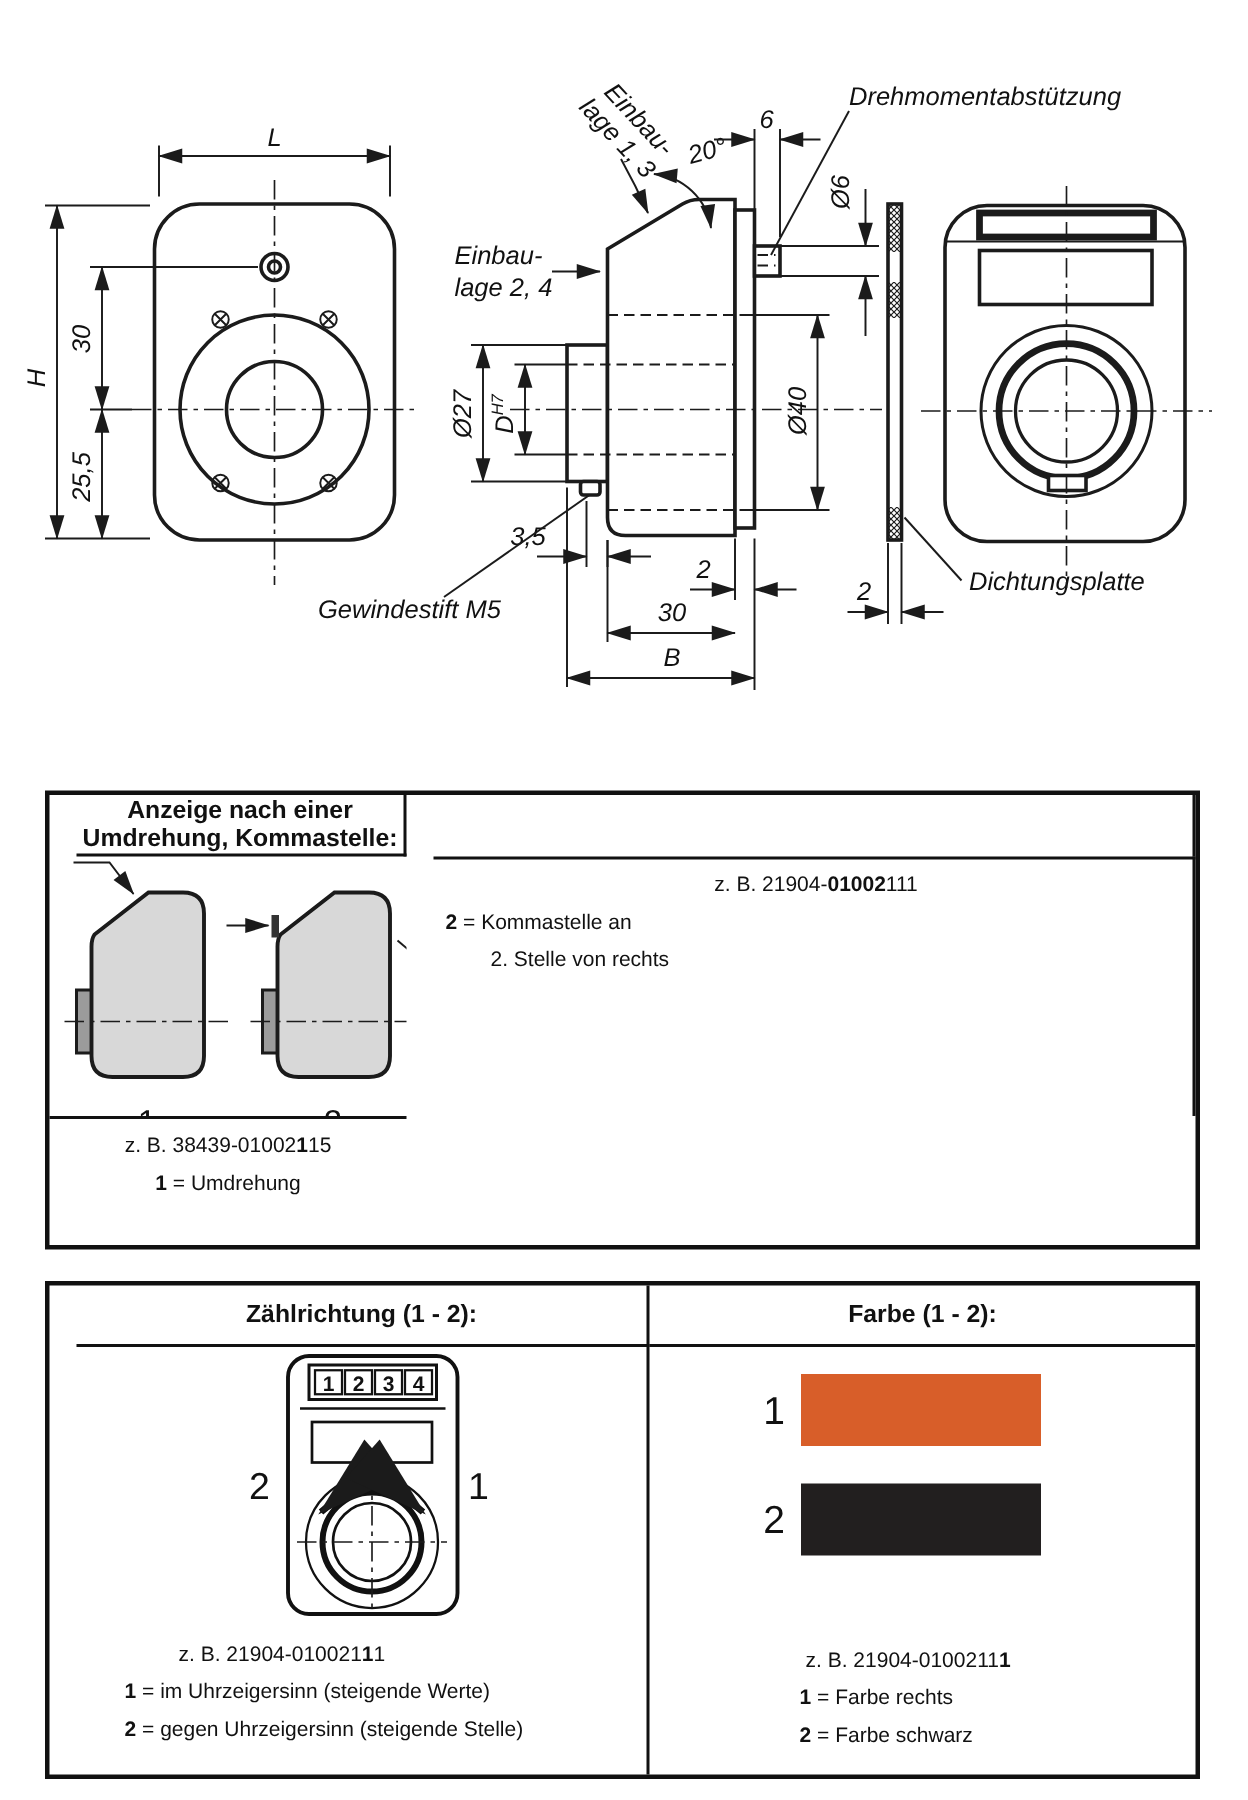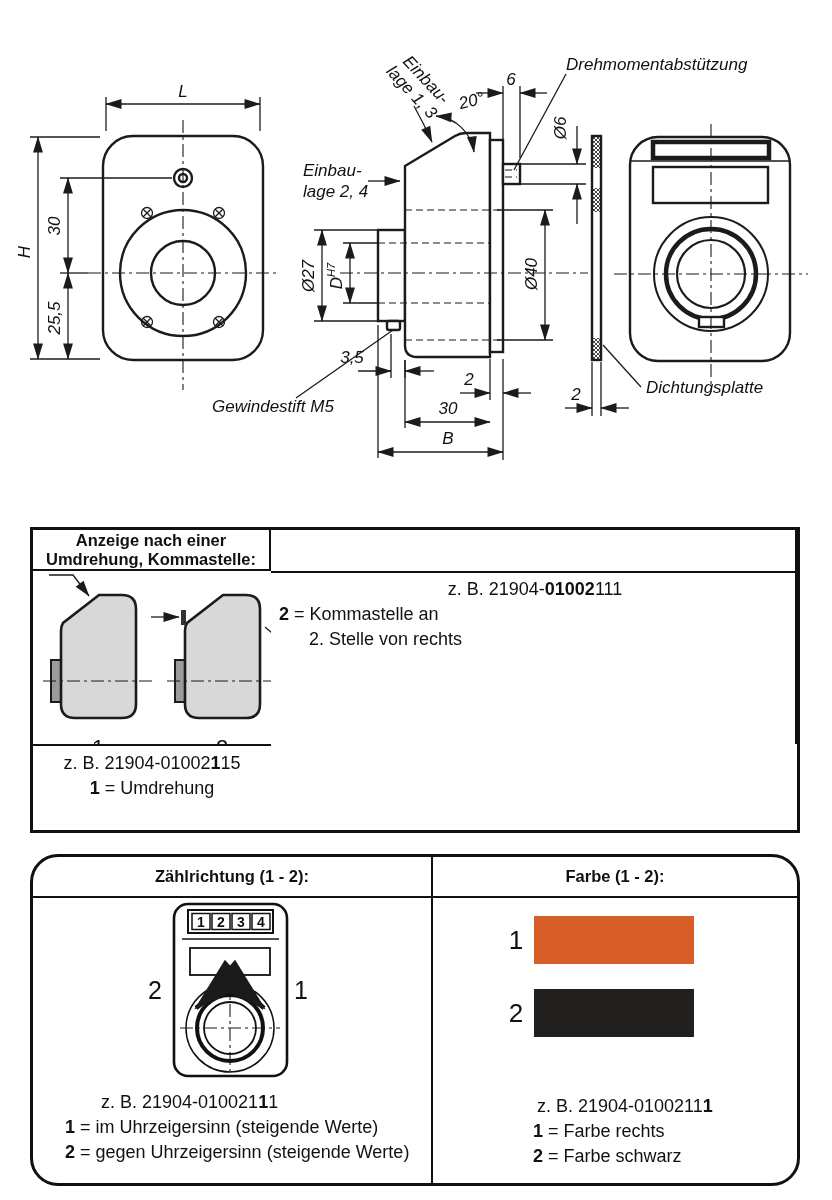--- a/index.html
+++ b/index.html
@@ -19,7 +19,7 @@
   #table1{left:30px;top:527px;width:770px;height:306px;grid-template-columns:238px 1fr;grid-template-rows:41px 1fr 86px;}
   #table2{left:30px;top:854px;width:770px;height:332px;grid-template-columns:400px 1fr;grid-template-rows:41px 1fr;border-radius:28px;}
   .cell{position:relative;box-sizing:border-box;overflow:hidden;}
-  .br{border-right:2.5px solid #111;}
+  .br{border-right:2.5px solid #111;margin-left:18px;}
   .bb{border-bottom:2.5px solid #111;}
   .bt{border-top:2.5px solid #111;}
   .hdr{display:flex;align-items:center;justify-content:center;text-align:center;

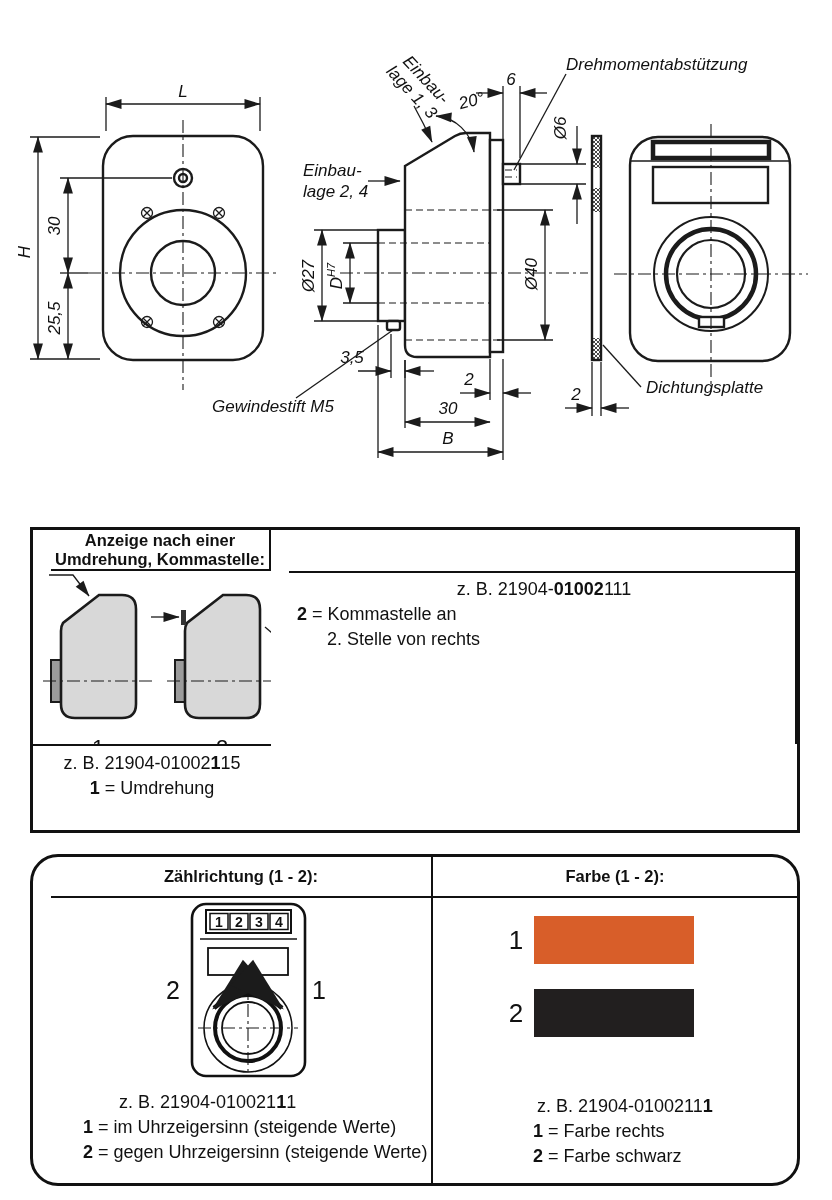--- a/index.html
+++ b/index.html
@@ -24,7 +24,7 @@
   .bt{border-top:2.5px solid #111;}
   .hdr{display:flex;align-items:center;justify-content:center;text-align:center;
        font-weight:bold;font-size:16.5px;line-height:1.15;}
-  .ftxt{font-size:18px;line-height:25px;}
+  .ftxt{font-size:14px;line-height:25px;}
   .ftxt b{font-weight:bold;}
   .center{text-align:center;}
   

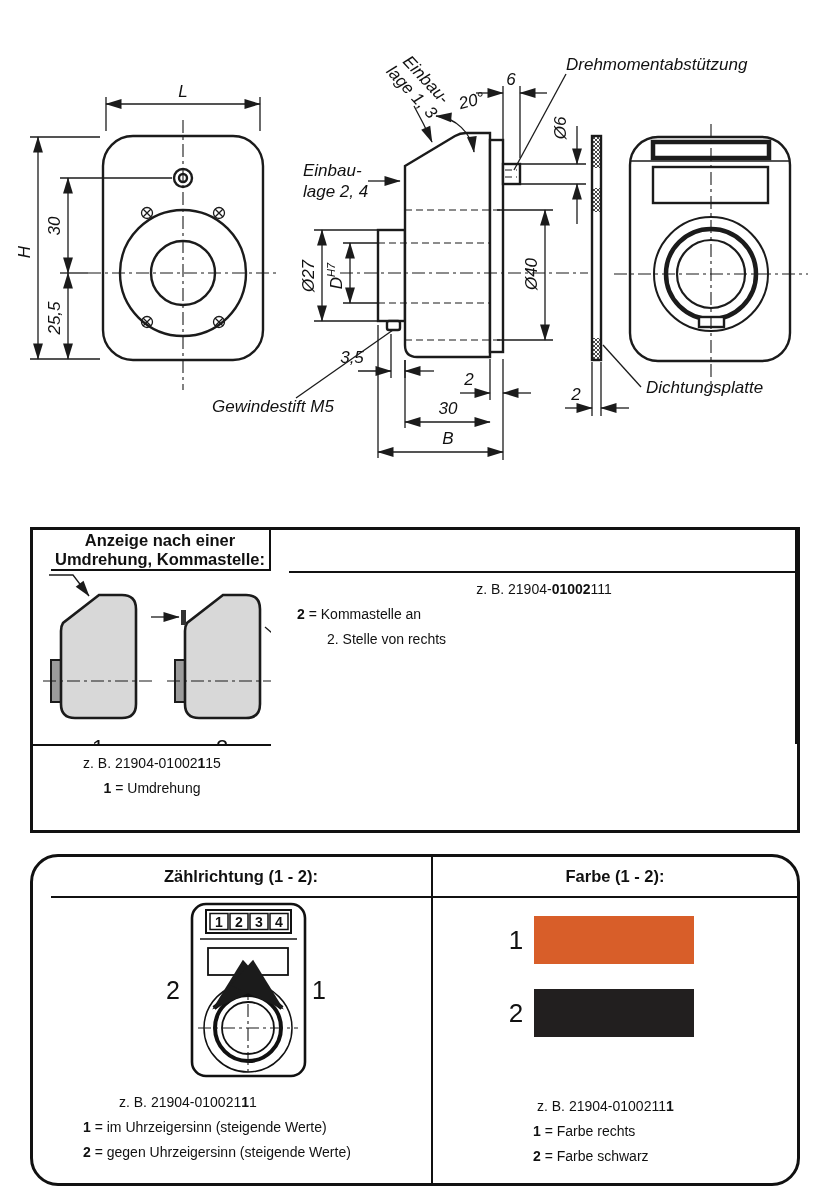--- a/index.html
+++ b/index.html
@@ -322,7 +322,7 @@
       <div style="padding-left:30px;"><span>2. Stelle von rechts</span></div>
     </div>
     <div class="cell bt ftxt center" style="padding-top:5px;">
-      <div><span>z. B. 21904-01002</span><b>1</b><span>15</span></div>
+      <div><span>z. B. 38439-01002</span><b>1</b><span>15</span></div>
       <div><b>1</b><span> = Umdrehung</span></div>
     </div>
   </div>

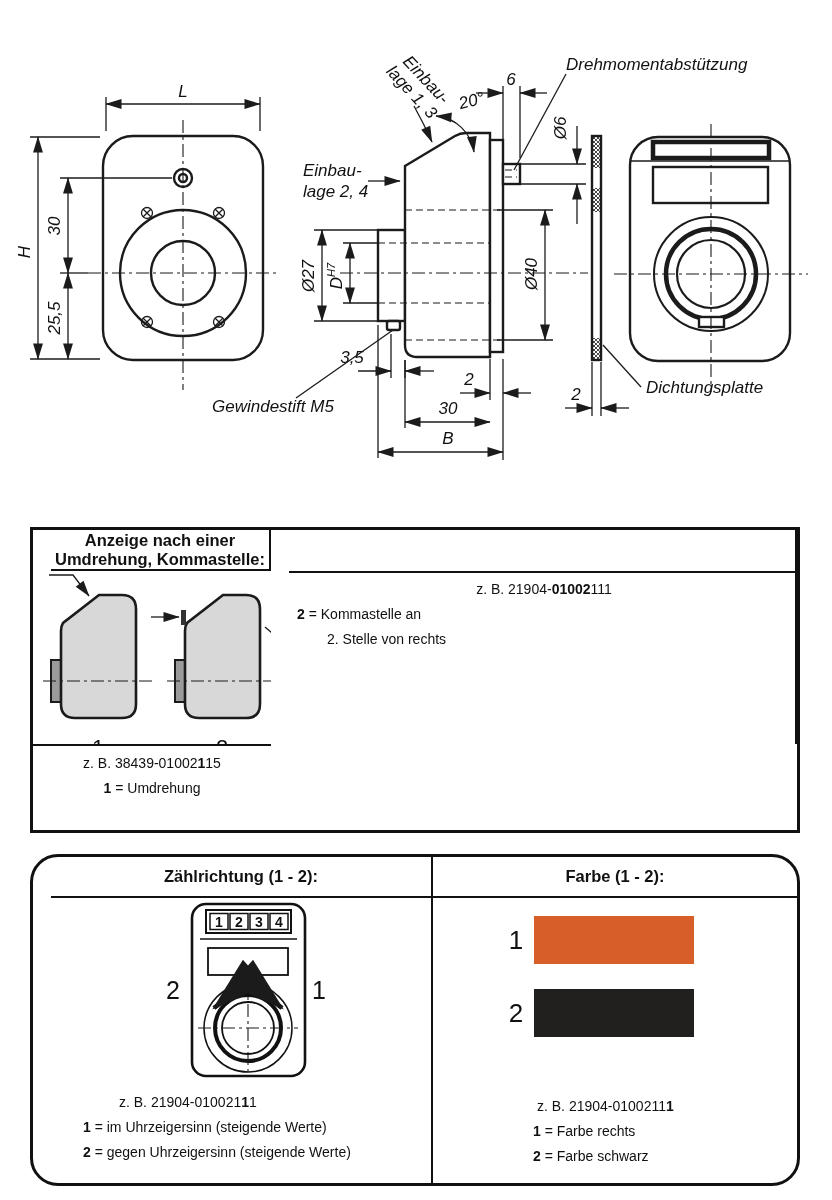--- a/index.html
+++ b/index.html
@@ -17,7 +17,7 @@
   
   .tbl{position:absolute;border:3px solid #111;background:#fff;box-sizing:border-box;display:grid;}
   #table1{left:30px;top:527px;width:770px;height:306px;grid-template-columns:238px 1fr;grid-template-rows:41px 1fr 86px;}
-  #table2{left:30px;top:854px;width:770px;height:332px;grid-template-columns:400px 1fr;grid-template-rows:41px 1fr;border-radius:28px;}
+  #table2{left:30px;top:854px;width:770px;height:332px;grid-template-columns:400px 1fr;grid-template-rows:41px 1fr;}
   .cell{position:relative;box-sizing:border-box;overflow:hidden;}
   .br{border-right:2.5px solid #111;margin-left:18px;}
   .bb{border-bottom:2.5px solid #111;}

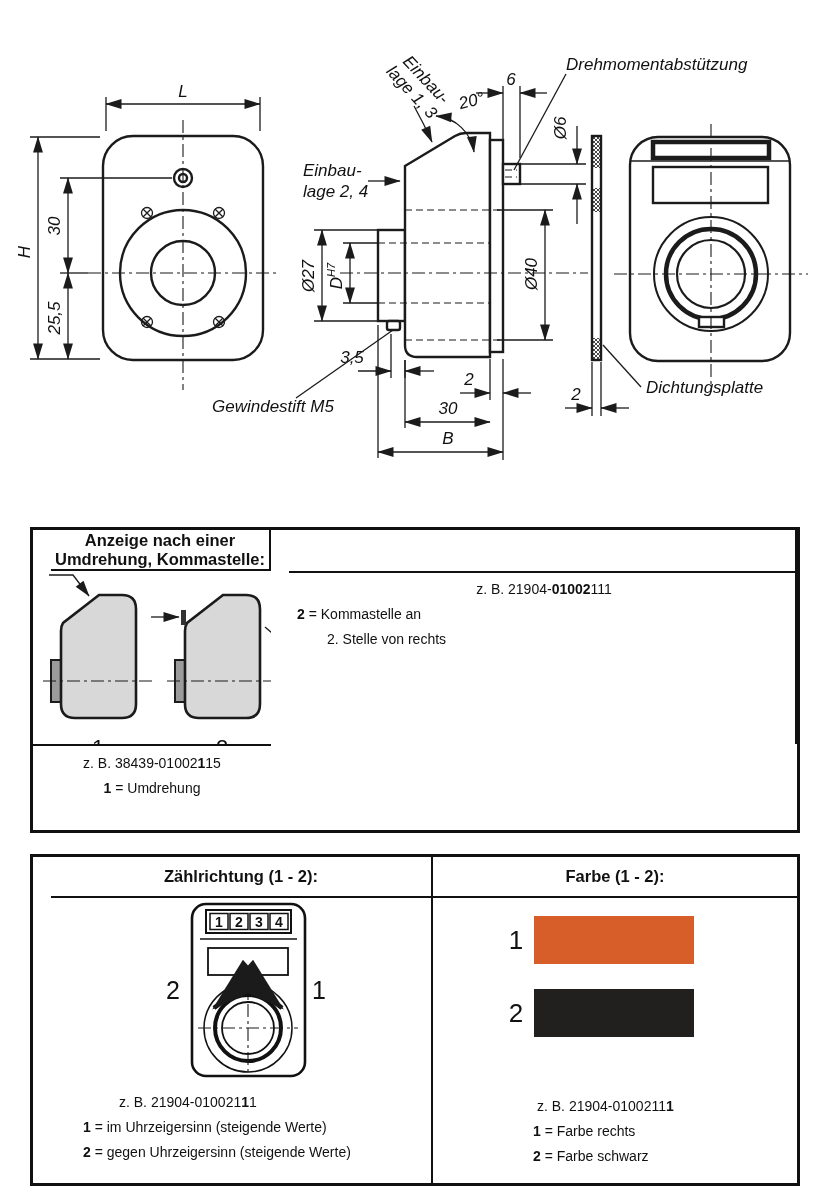--- a/index.html
+++ b/index.html
@@ -363,7 +363,7 @@
       <div class="ftxt" style="padding-left:32px;margin-top:2px;">
         <div style="padding-left:36px;"><span>z. B. 21904-010021</span><b>1</b><span>1</span></div>
         <div><b>1</b><span> = im Uhrzeigersinn (steigende Werte)</span></div>
-        <div><b>2</b><span> = gegen Uhrzeigersinn (steigende Werte)</span></div>
+        <div><b>2</b><span> = gegen Uhrzeigersinn (steigende Stelle)</span></div>
       </div>
     </div>
 

